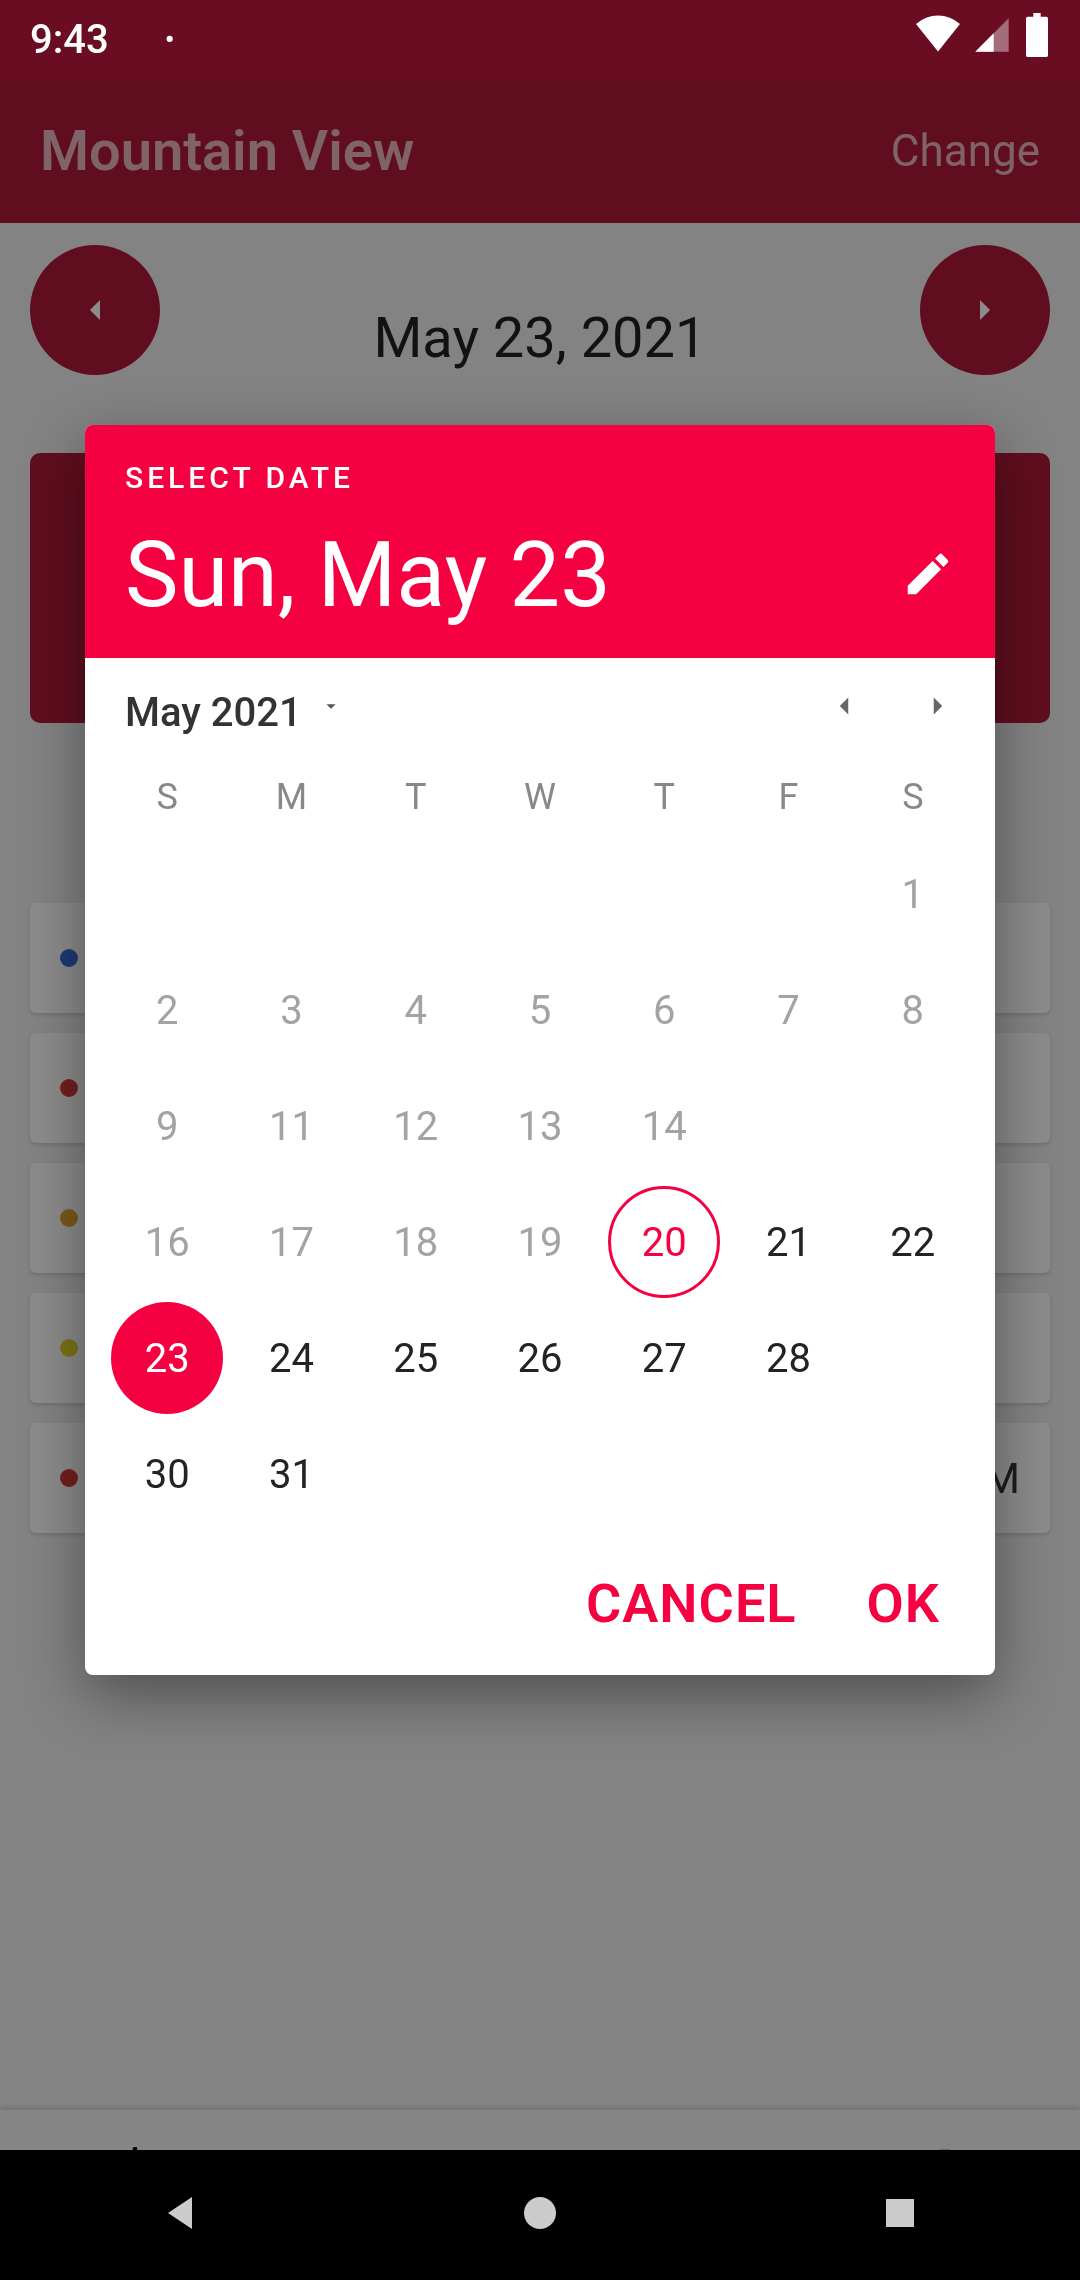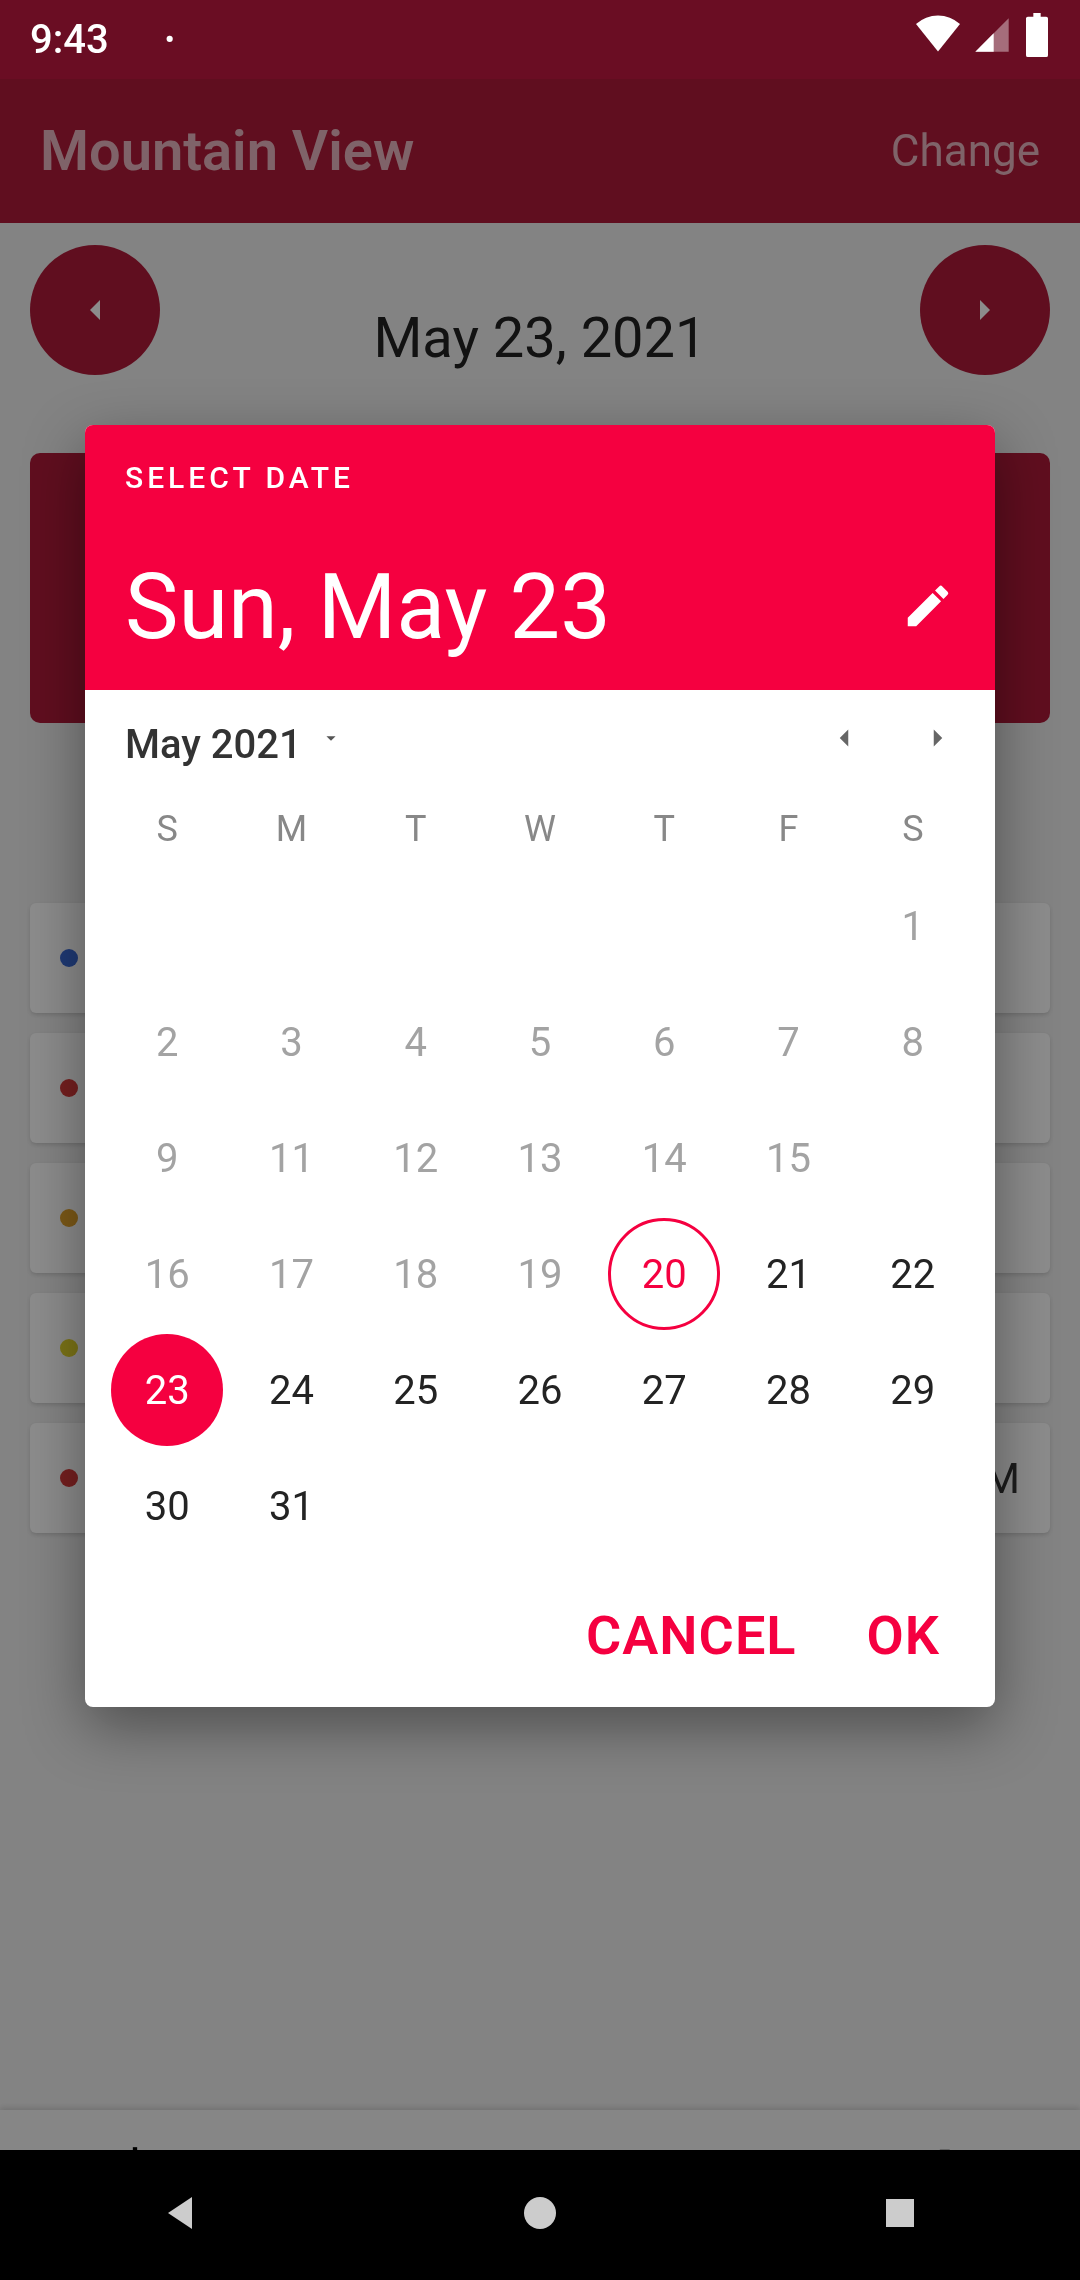--- a/index.html
+++ b/index.html
@@ -57,7 +57,7 @@
       border-radius:8px; overflow:hidden; box-shadow:0 20px 60px rgba(0,0,0,.4); }
     .dlg-hdr { background:#f50040; color:#fff; padding:35px 40px 30px; }
     .dlg-hdr .small { font-size:30px; letter-spacing:4px; font-weight:500; }
-    .dlg-hdr .row { display:flex; align-items:center; margin-top:60px;justify-content:space-between; }
+    .dlg-hdr .row { display:flex; align-items:center; margin-top:28px;justify-content:space-between; }
     .dlg-hdr .big { font-size:90px; font-weight:400; }
     .dlg-hdr .edit { margin-left:auto; }
     .dlg-hdr .edit svg{ width:54px; height:54px; fill:#fff; }

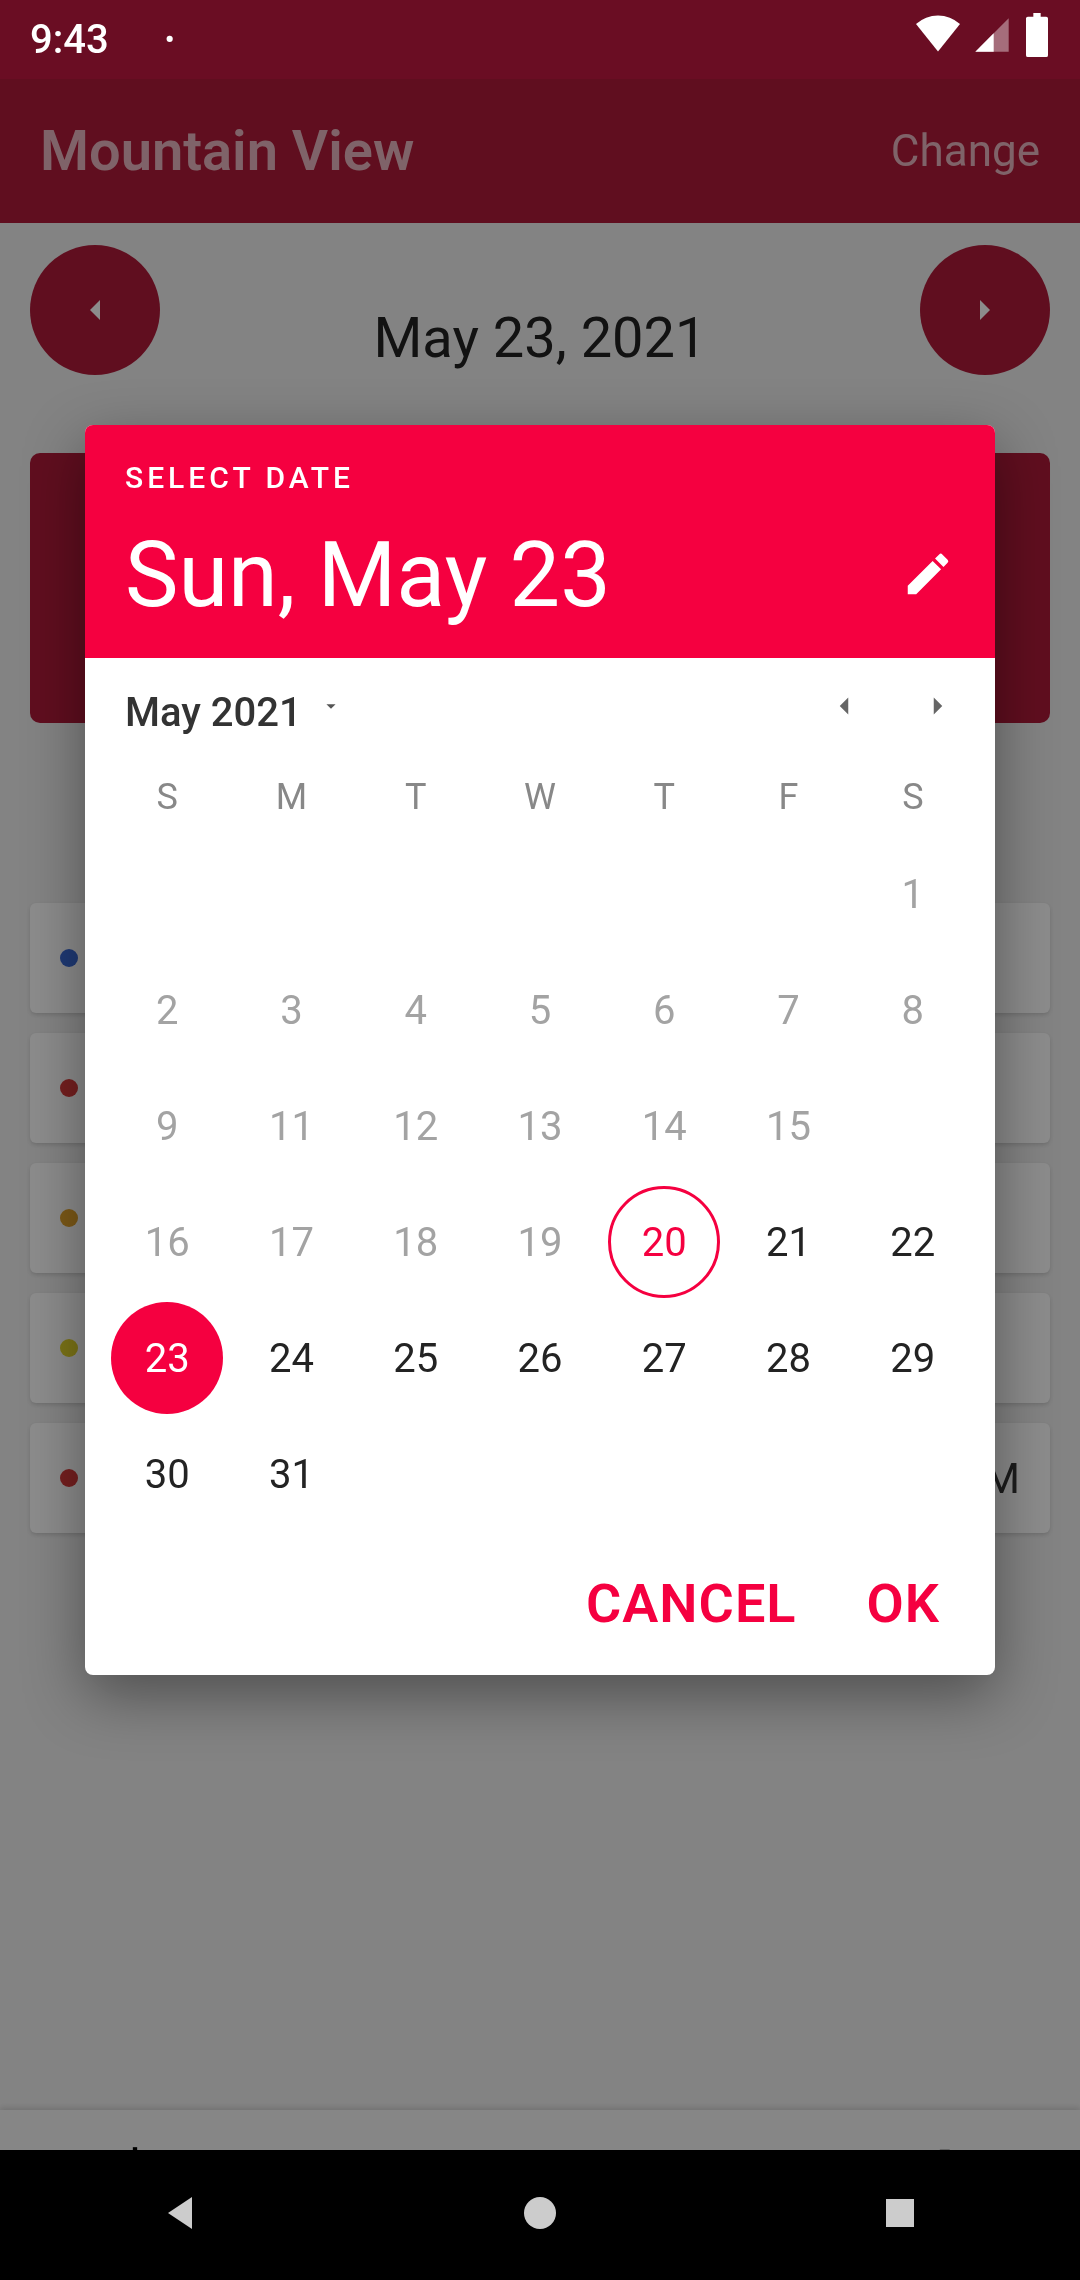--- a/index.html
+++ b/index.html
@@ -270,7 +270,6 @@
             <div class="calcell">12</div>
             <div class="calcell">13</div>
             <div class="calcell">14</div>
-            <div class="calcell">15</div>
           </div>
           <div class="calrow">
             <div class="calcell">16</div>

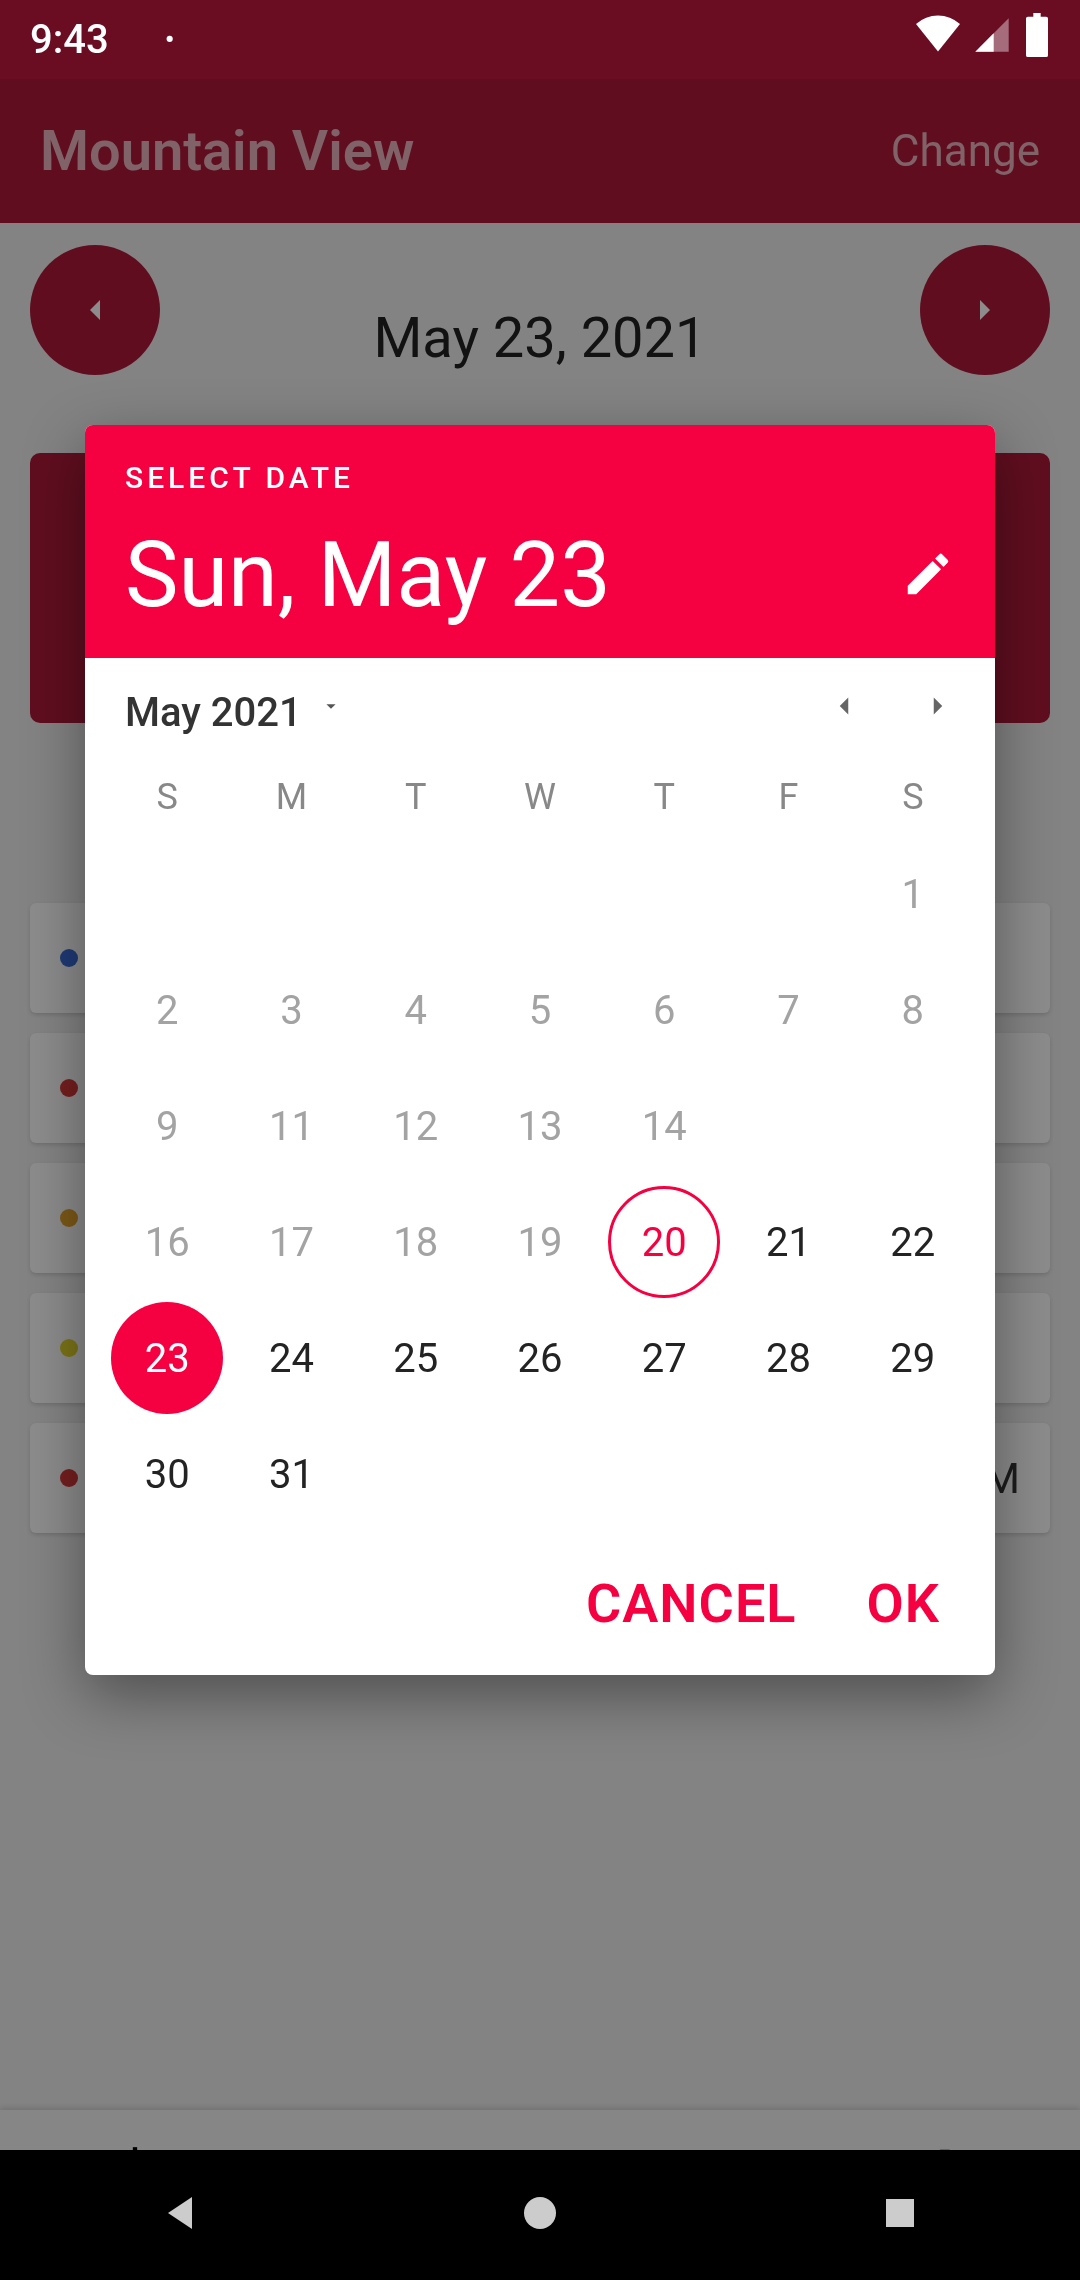--- a/index.html
+++ b/index.html
@@ -291,7 +291,6 @@
             <div class="calcell future">26</div>
             <div class="calcell future">27</div>
             <div class="calcell future">28</div>
-            <div class="calcell future">29</div>
           </div>
           <div class="calrow">
             <div class="calcell future">30</div>

